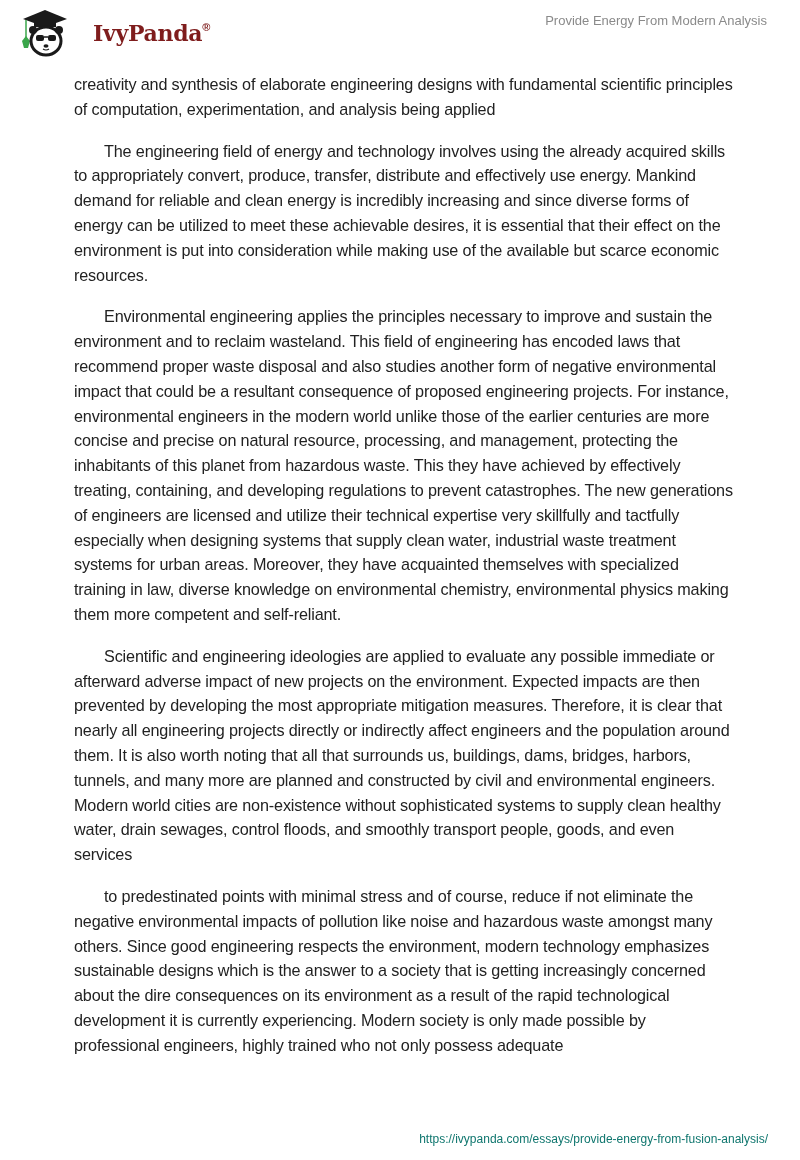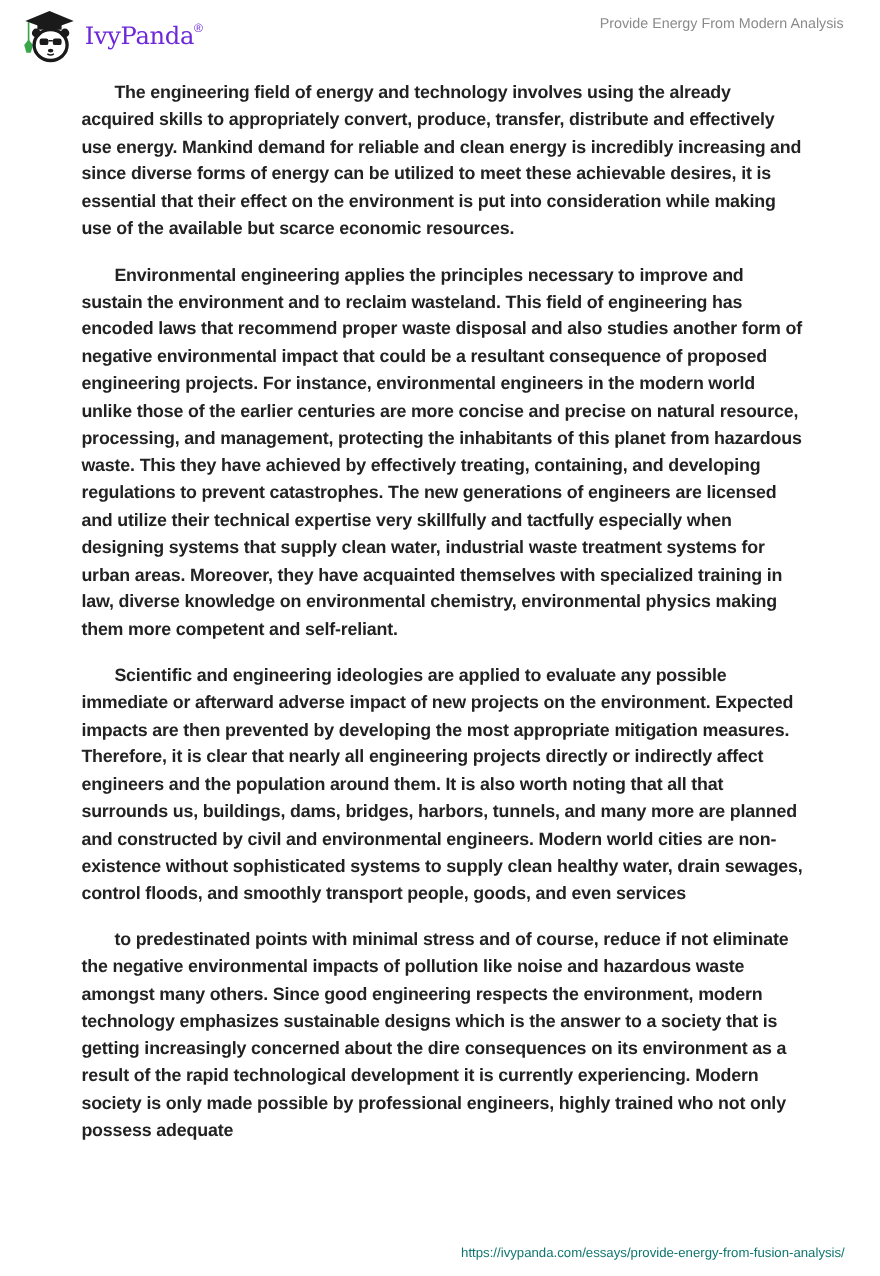--- a/index.html
+++ b/index.html
@@ -8,8 +8,8 @@
   .header { position: absolute; left: 0; top: 0; width: 800px; height: 60px; }
   .logo { position: absolute; left: 17px; top: 8px; display: flex; align-items: center; }
   .logo-mark { width: 56px; height: 50px; }
-  .logo-text { font-family: "DejaVu Serif", serif; font-weight: normal; font-size: 22px;
-               color: #6d28d9; margin-left: 4px; letter-spacing: -0.3px; }
+  .logo-text { font-family: "DejaVu Serif", serif; font-weight: bold; font-size: 22px;
+               color: #7f1d1d; margin-left: 20px; letter-spacing: -0.3px; }
   .logo-text sup { font-size: 11px; font-family: "Liberation Sans", sans-serif; position: relative; top: -2px; }
   .doc-title { position: absolute; right: 33px; top: 13px; font-size: 13px; color: #8a8a8a; }
   .content { position: absolute; left: 74px; top: 72px; width: 660px; }

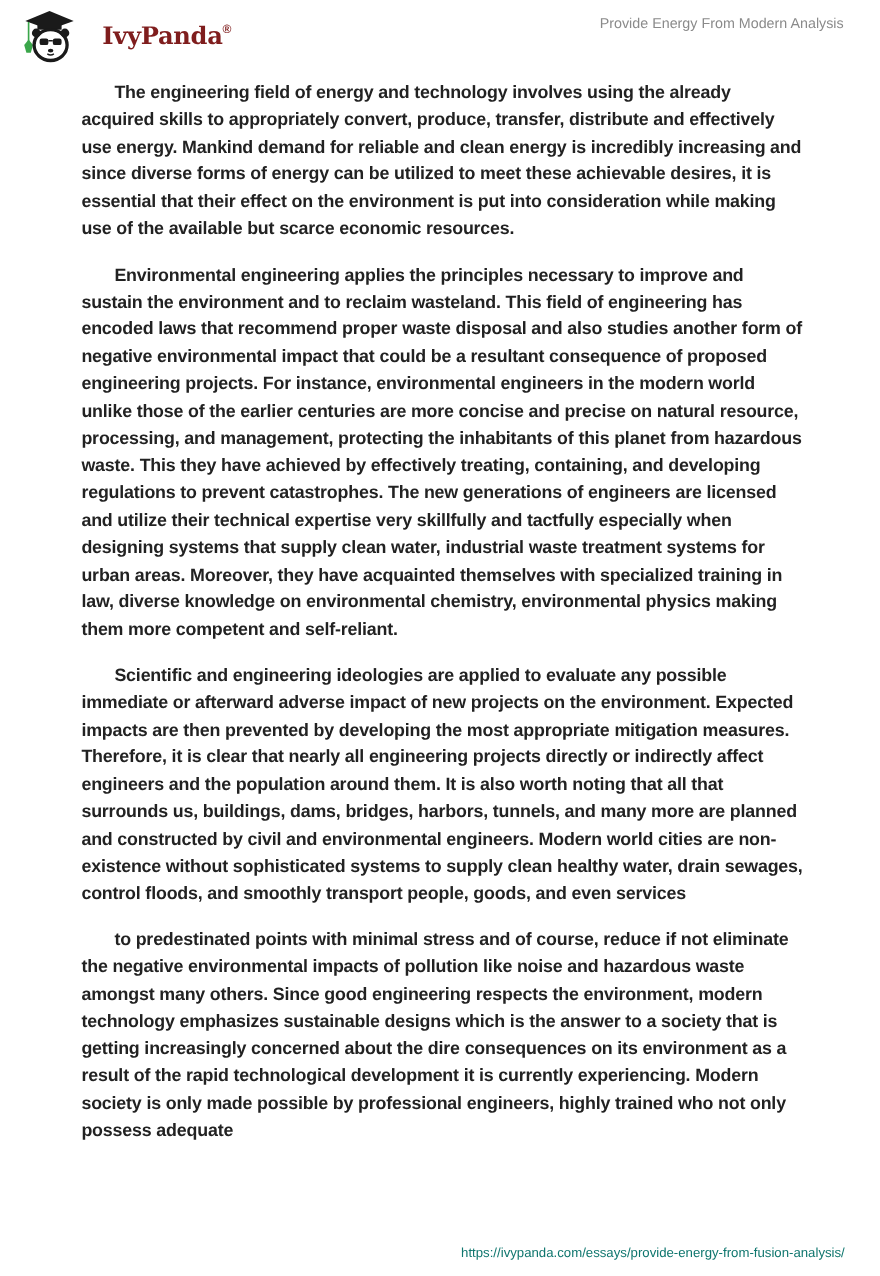--- a/index.html
+++ b/index.html
@@ -48,6 +48,7 @@
 </div>
 
 <div class="content">
+  <p class="para">creativity and synthesis of elaborate engineering designs with fundamental scientific principles of computation, experimentation, and analysis being applied</p>
   <p class="para indent">The engineering field of energy and technology involves using the already acquired skills to appropriately convert, produce, transfer, distribute and effectively use energy. Mankind demand for reliable and clean energy is incredibly increasing and since diverse forms of energy can be utilized to meet these achievable desires, it is essential that their effect on the environment is put into consideration while making use of the available but scarce economic resources.</p>
   <p class="para indent">Environmental engineering applies the principles necessary to improve and sustain the environment and to reclaim wasteland. This field of engineering has encoded laws that recommend proper waste disposal and also studies another form of negative environmental impact that could be a resultant consequence of proposed engineering projects. For instance, environmental engineers in the modern world unlike those of the earlier centuries are more concise and precise on natural resource, processing, and management, protecting the inhabitants of this planet from hazardous waste. This they have achieved by effectively treating, containing, and developing regulations to prevent catastrophes. The new generations of engineers are licensed and utilize their technical expertise very skillfully and tactfully especially when designing systems that supply clean water, industrial waste treatment systems for urban areas. Moreover, they have acquainted themselves with specialized training in law, diverse knowledge on environmental chemistry, environmental physics making them more competent and self-reliant.</p>
   <p class="para indent">Scientific and engineering ideologies are applied to evaluate any possible immediate or afterward adverse impact of new projects on the environment. Expected impacts are then prevented by developing the most appropriate mitigation measures. Therefore, it is clear that nearly all engineering projects directly or indirectly affect engineers and the population around them. It is also worth noting that all that surrounds us, buildings, dams, bridges, harbors, tunnels, and many more are planned and constructed by civil and environmental engineers. Modern world cities are non-existence without sophisticated systems to supply clean healthy water, drain sewages, control floods, and smoothly transport people, goods, and even services</p>

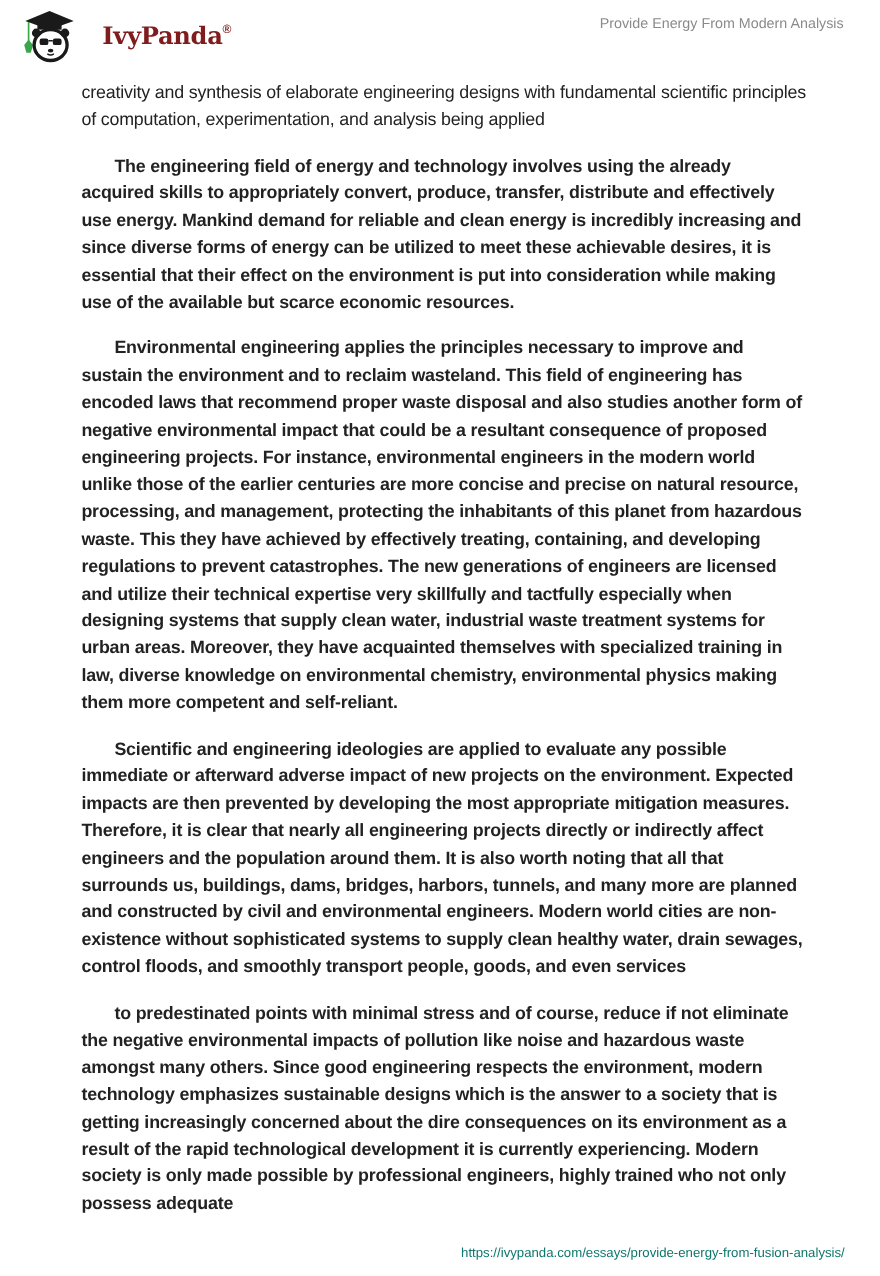--- a/index.html
+++ b/index.html
@@ -14,7 +14,7 @@
   .doc-title { position: absolute; right: 33px; top: 13px; font-size: 13px; color: #8a8a8a; }
   .content { position: absolute; left: 74px; top: 72px; width: 660px; }
   .para { font-size: 16.2px; line-height: 24.8px; margin: 0 0 17px 0; color: #222; letter-spacing: -0.15px; }
-  .para.indent { text-indent: 30px; font-weight: bold; }
+  .para.indent { text-indent: 30px; }
   .footer-url { position: absolute; right: 32px; top: 1132px; font-size: 12px; color: #0f766e; }
 </style>
 </head>

